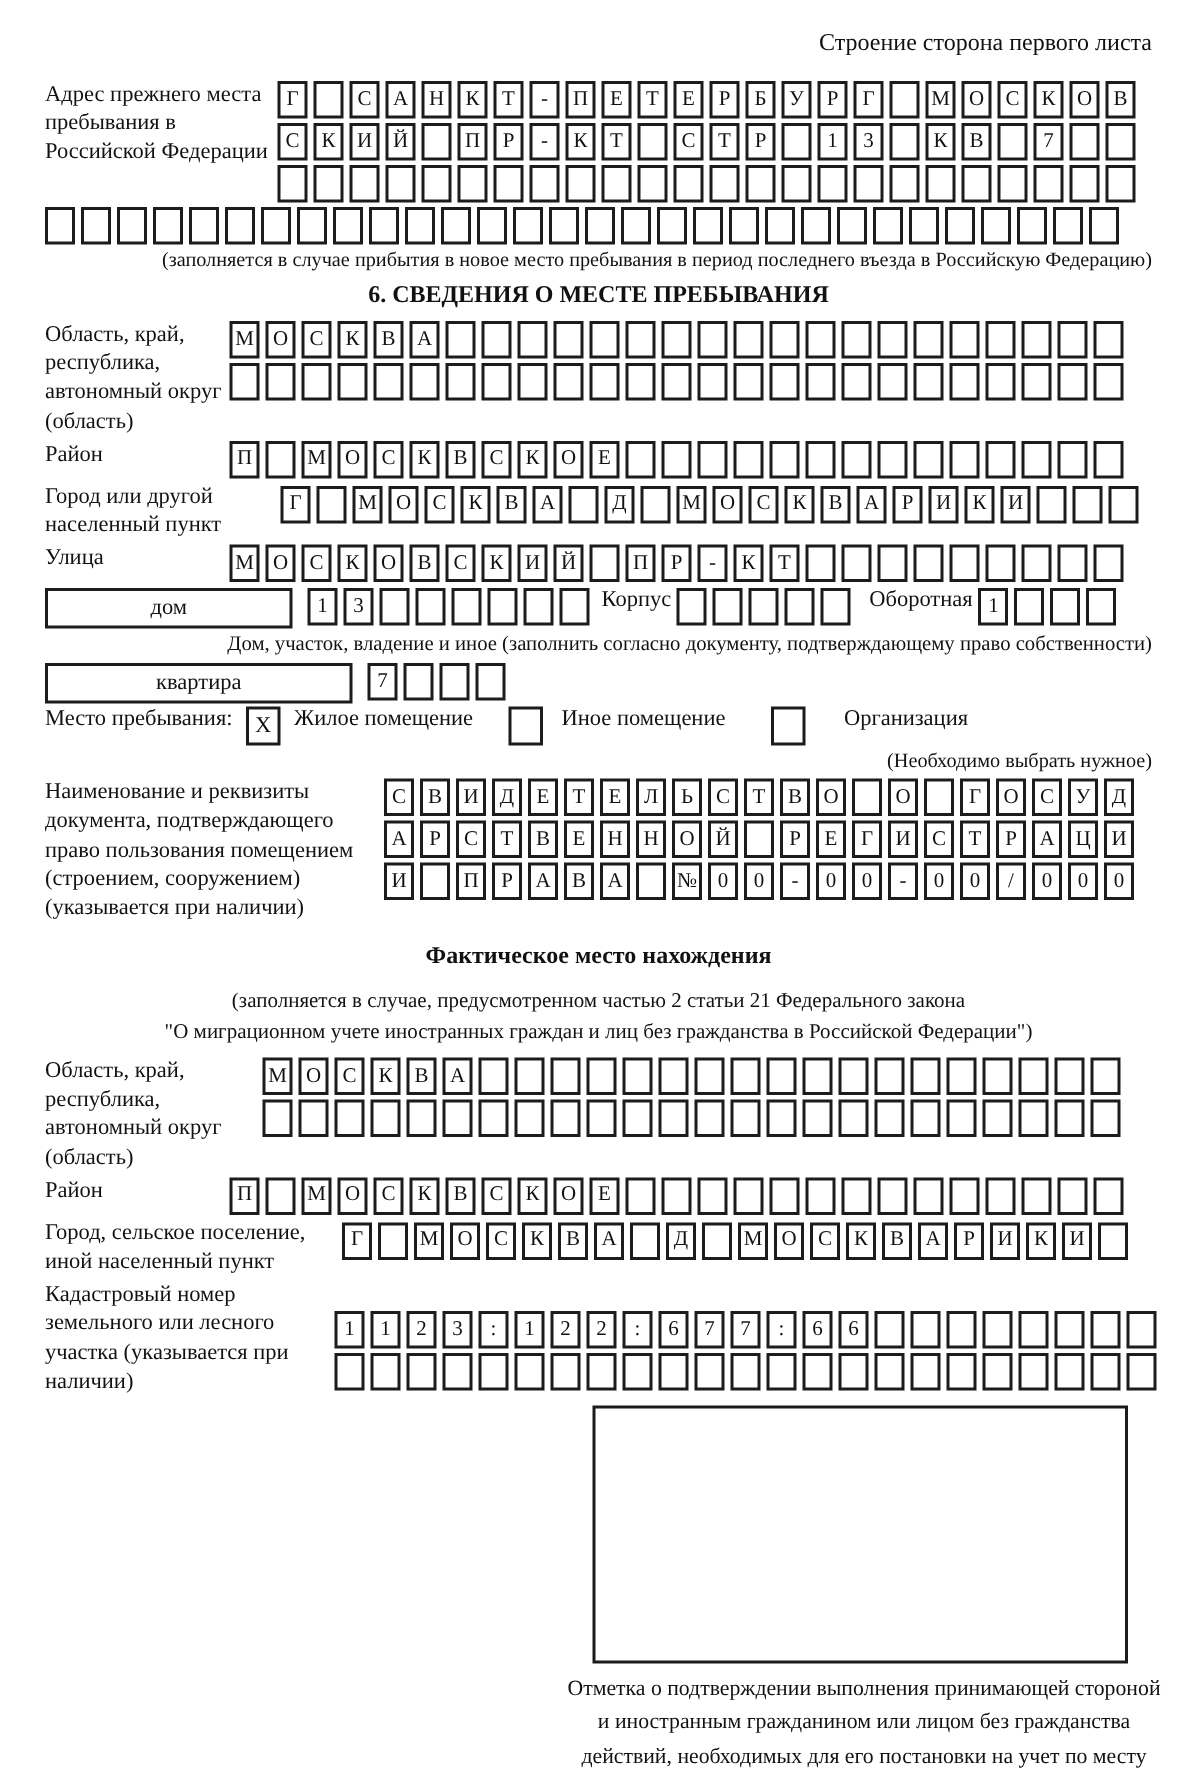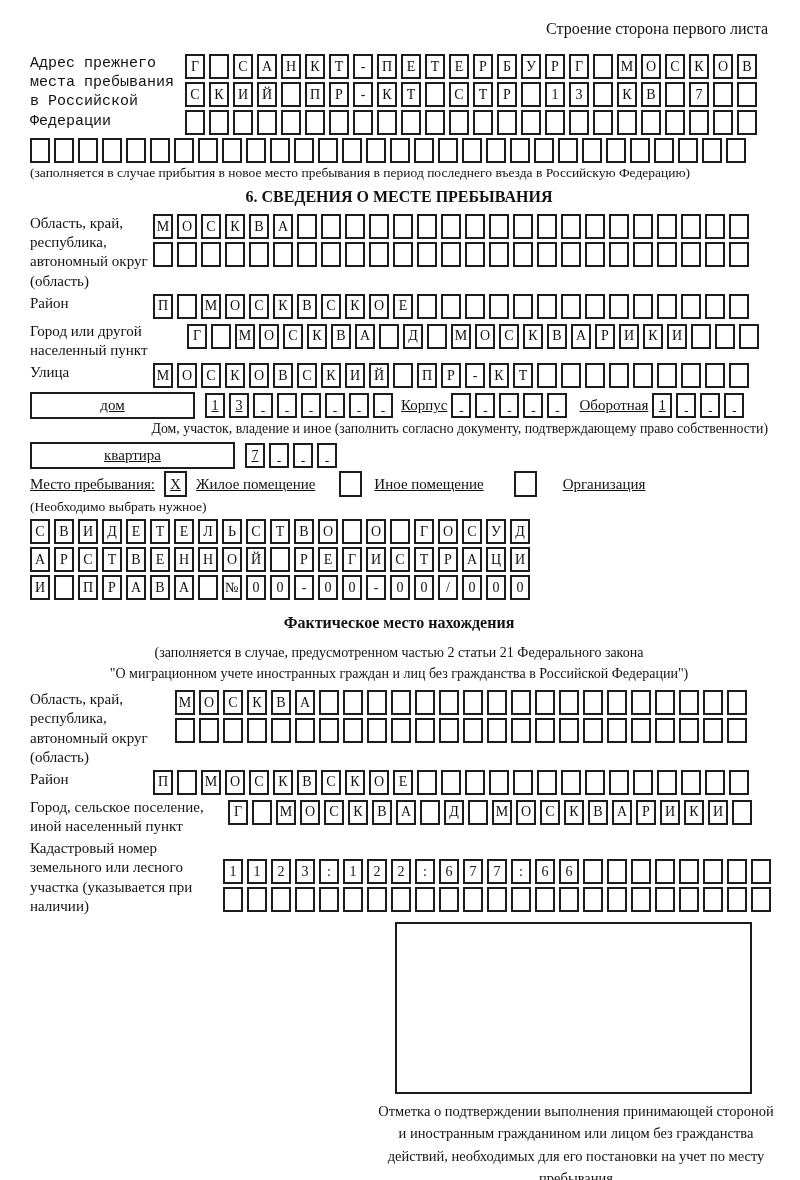--- a/index.html
+++ b/index.html
@@ -31,7 +31,7 @@
   <div class="hdr">Строение сторона первого листа</div>
 
   <div class="field">
-    <div class="flabel" style="width:150px;margin-right:5px;font-family:Liberation Mono, monospace;">Адрес прежнего места пребывания в Российской Федерации</div>
+    <div class="flabel" style="width:150px;margin-right:5px;">Адрес прежнего места пребывания в Российской Федерации</div>
     <div class="rows">
       <div class="cellrow">
           <span class="cell">Г</span>

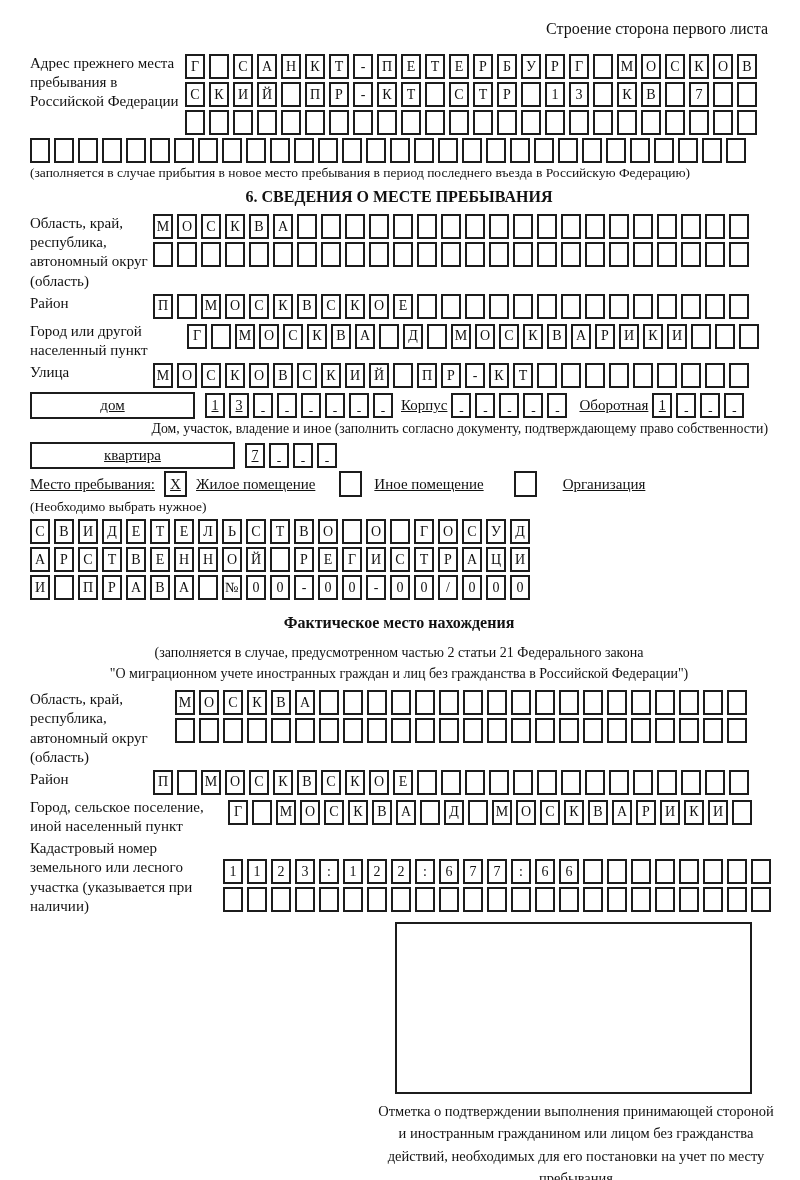--- a/index.html
+++ b/index.html
@@ -11,7 +11,7 @@
   .rows{display:flex;flex-direction:column;gap:3px;}
   .cellrow{display:flex;gap:4px;}
   .cell{box-sizing:border-box;width:20px;height:25px;border:2px solid #1c1c1c;display:flex;align-items:center;justify-content:center;font-size:14px;line-height:1;background:#fff;}
-  .note{font-size:13.5px;text-align:left;margin:2px 0 4px 0;}
+  .note{font-size:13.5px;text-align:right;margin:2px 0 4px 0;}
   .note-left{font-size:13.8px;margin:1px 0 5px 2px;text-align:right;}
   .sect-title{font-weight:bold;font-size:16px;text-align:center;margin:7px 0 8px 0;}
   .widebox{box-sizing:border-box;border:2px solid #1c1c1c;height:27px;display:flex;align-items:center;justify-content:center;font-size:15px;background:#fff;flex-shrink:0;}

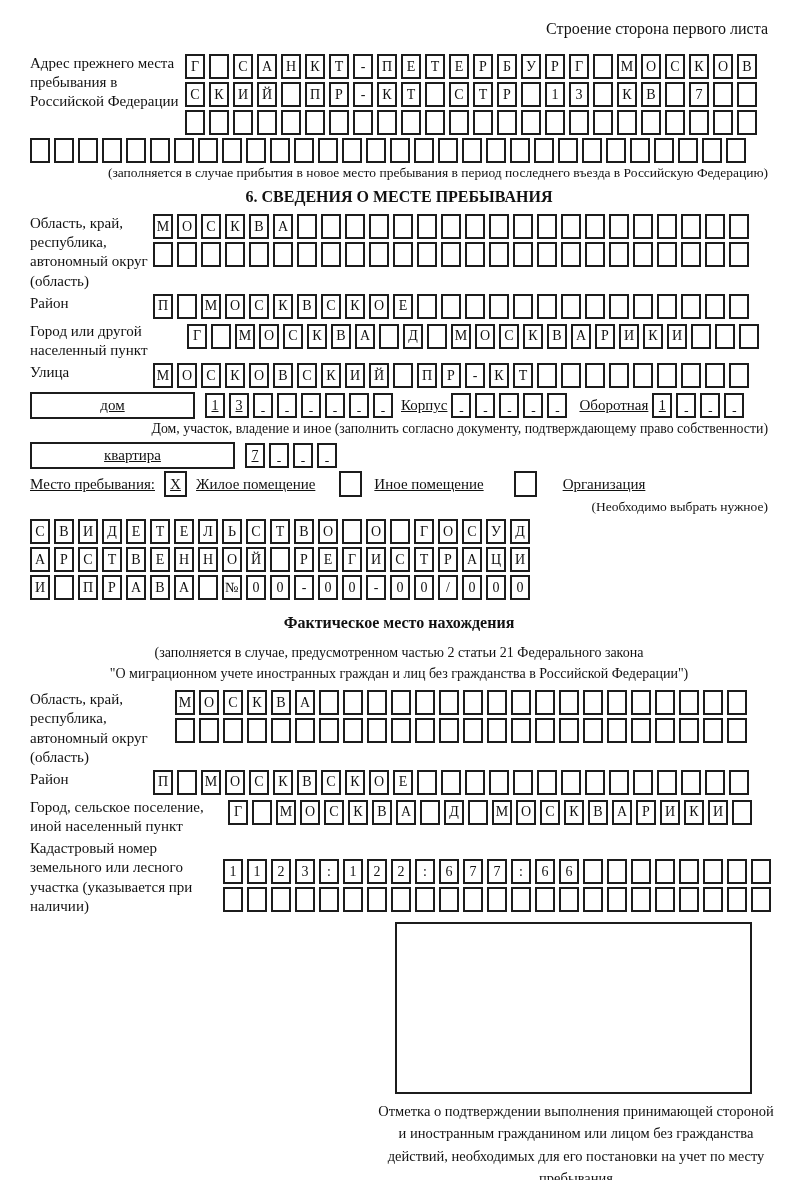--- a/index.html
+++ b/index.html
@@ -15,7 +15,7 @@
   .note-left{font-size:13.8px;margin:1px 0 5px 2px;text-align:right;}
   .sect-title{font-weight:bold;font-size:16px;text-align:center;margin:7px 0 8px 0;}
   .widebox{box-sizing:border-box;border:2px solid #1c1c1c;height:27px;display:flex;align-items:center;justify-content:center;font-size:15px;background:#fff;flex-shrink:0;}
-  .inline-row{display:flex;align-items:center;margin-bottom:2px;text-decoration:underline;}
+  .inline-row{display:flex;align-items:flex-start;margin-bottom:2px;}
   .inline-label{font-size:15px;white-space:nowrap;}
   .checkbox{box-sizing:border-box;width:23px;height:26px;border:2px solid #1c1c1c;display:flex;align-items:center;justify-content:center;font-size:15px;background:#fff;flex-shrink:0;}
   .fact-title{font-weight:bold;font-size:16px;text-align:center;margin:14px 0 10px 0;}

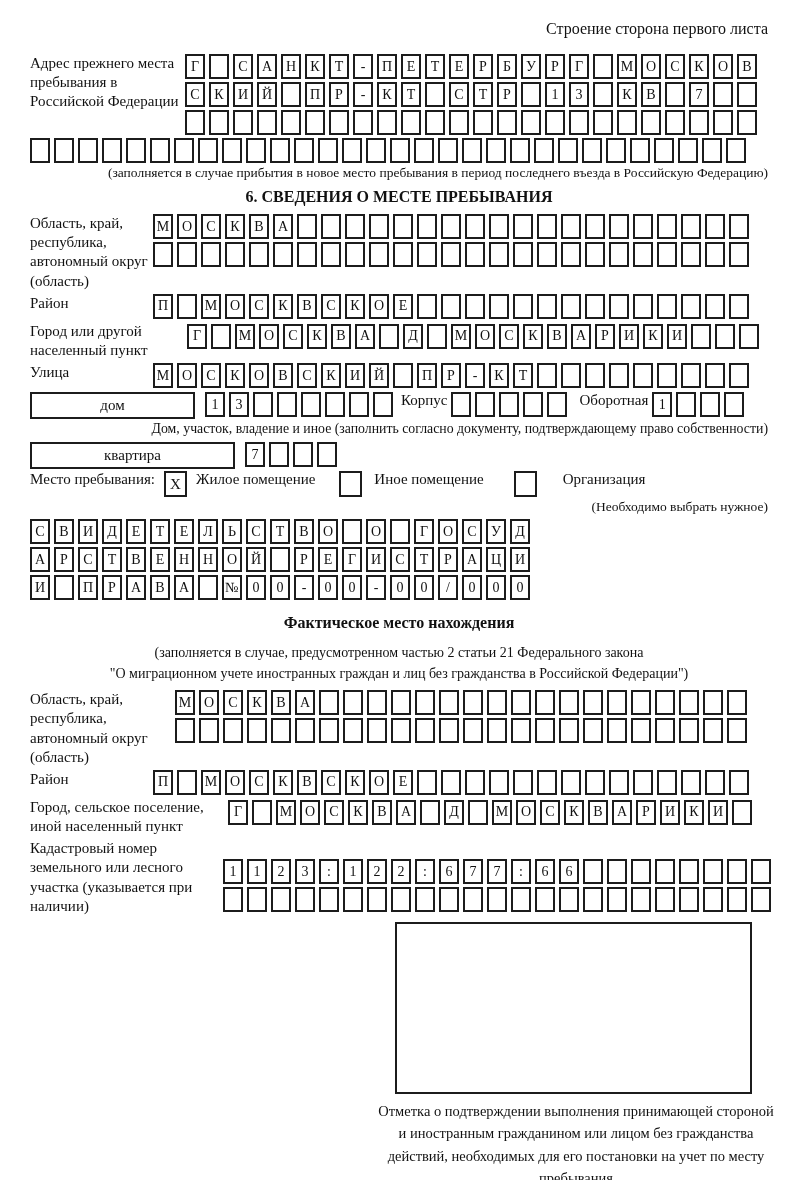--- a/index.html
+++ b/index.html
@@ -353,6 +353,7 @@
   <div class="note" style="margin-top:0;">(Необходимо выбрать нужное)</div>
 
   <div class="field" style="margin-top:4px;">
+    <div class="flabel" style="width:221px;margin-right:5px;">Наименование и реквизиты документа, подтверждающего право пользования помещением (строением, сооружением) (указывается при наличии)</div>
     <div class="rows">
       <div class="cellrow">
           <span class="cell">С</span>

